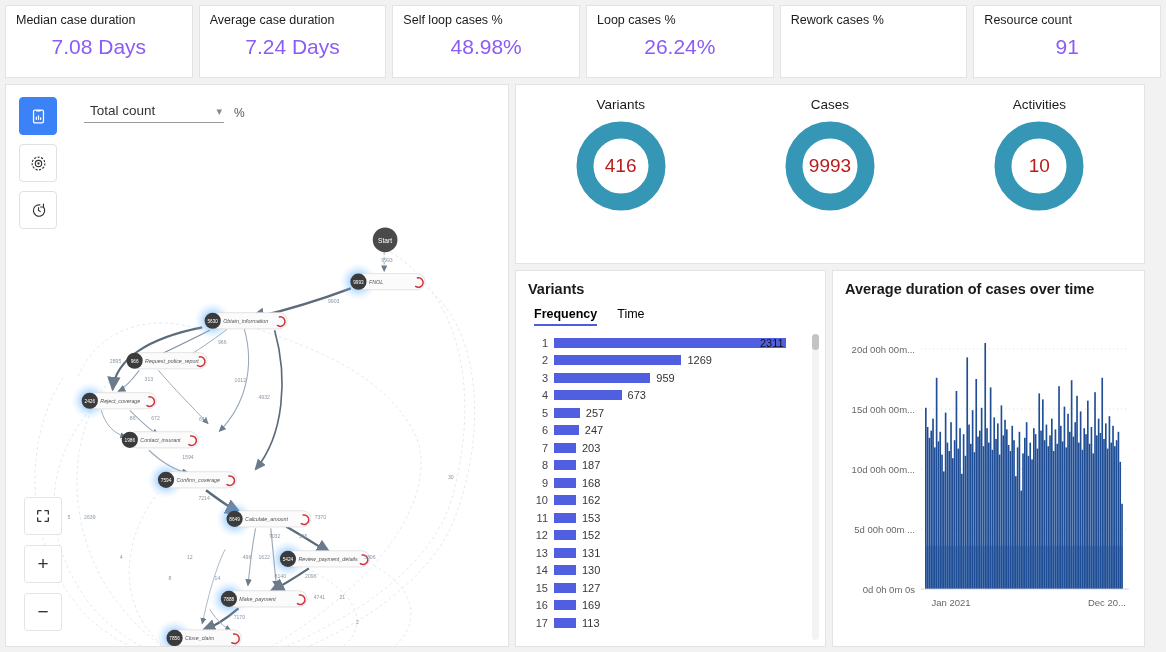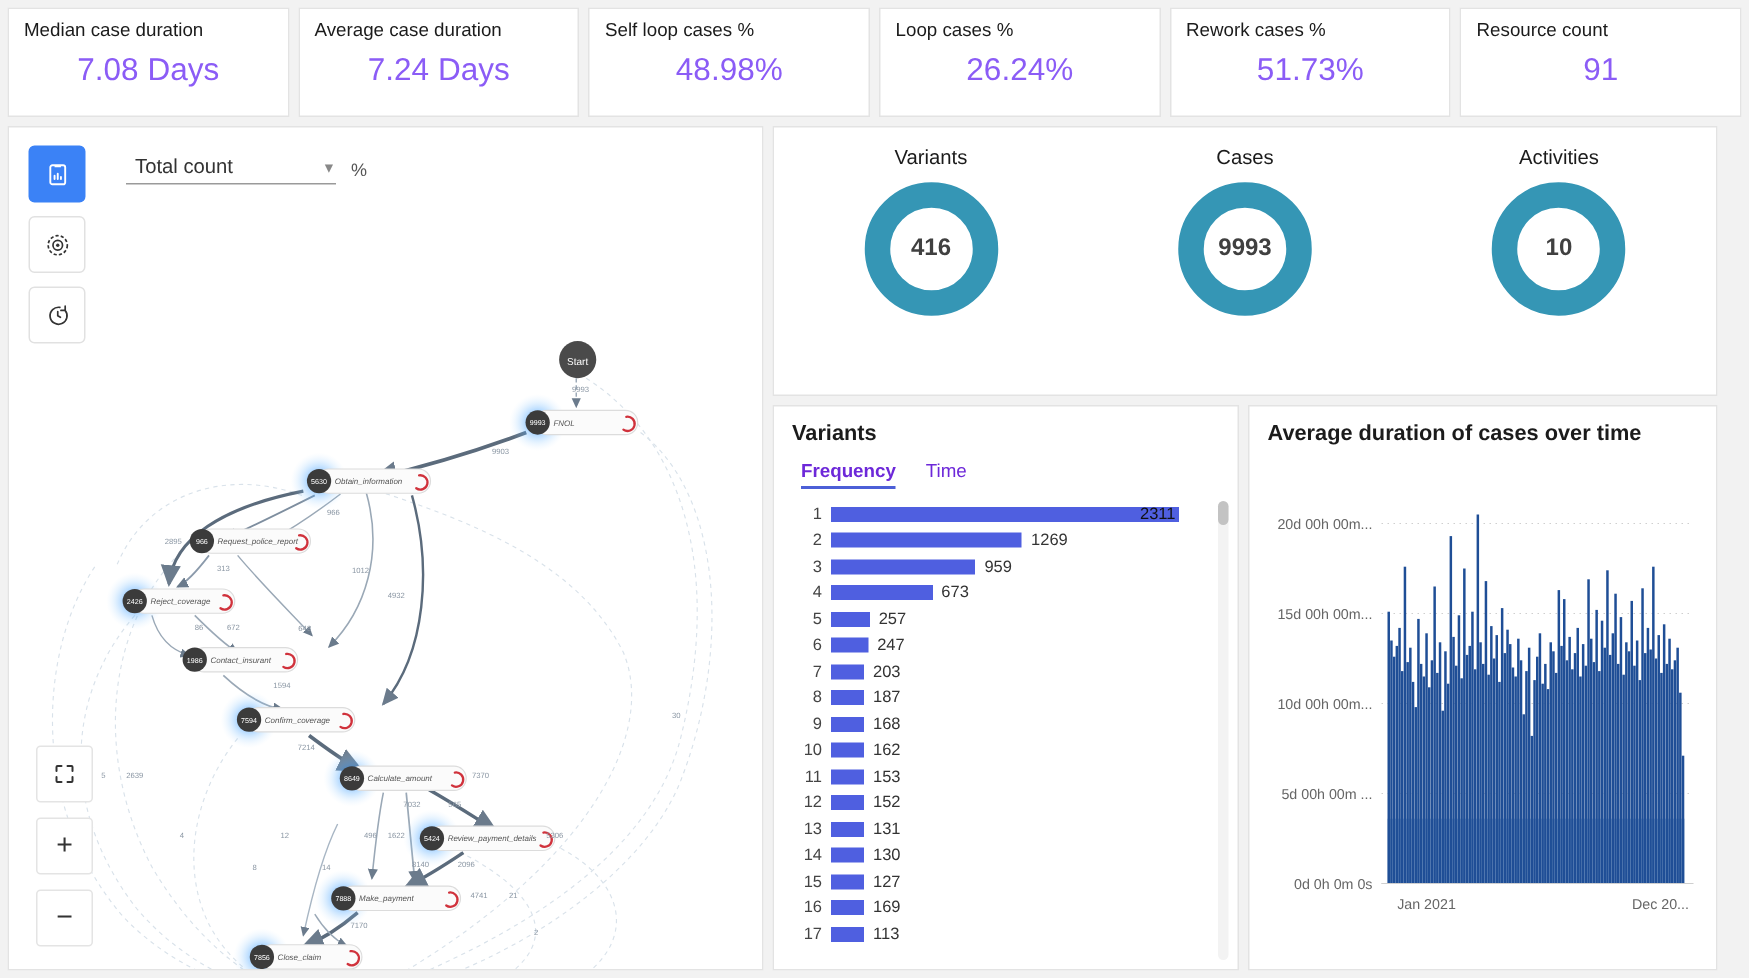--- a/index.html
+++ b/index.html
@@ -97,7 +97,6 @@
   </div>
   <div class="kpi-card">
     <div class="kpi-label">Rework cases %</div>
-    <div class="kpi-value">51.73%</div>
   </div>
   <div class="kpi-card">
     <div class="kpi-label">Resource count</div>

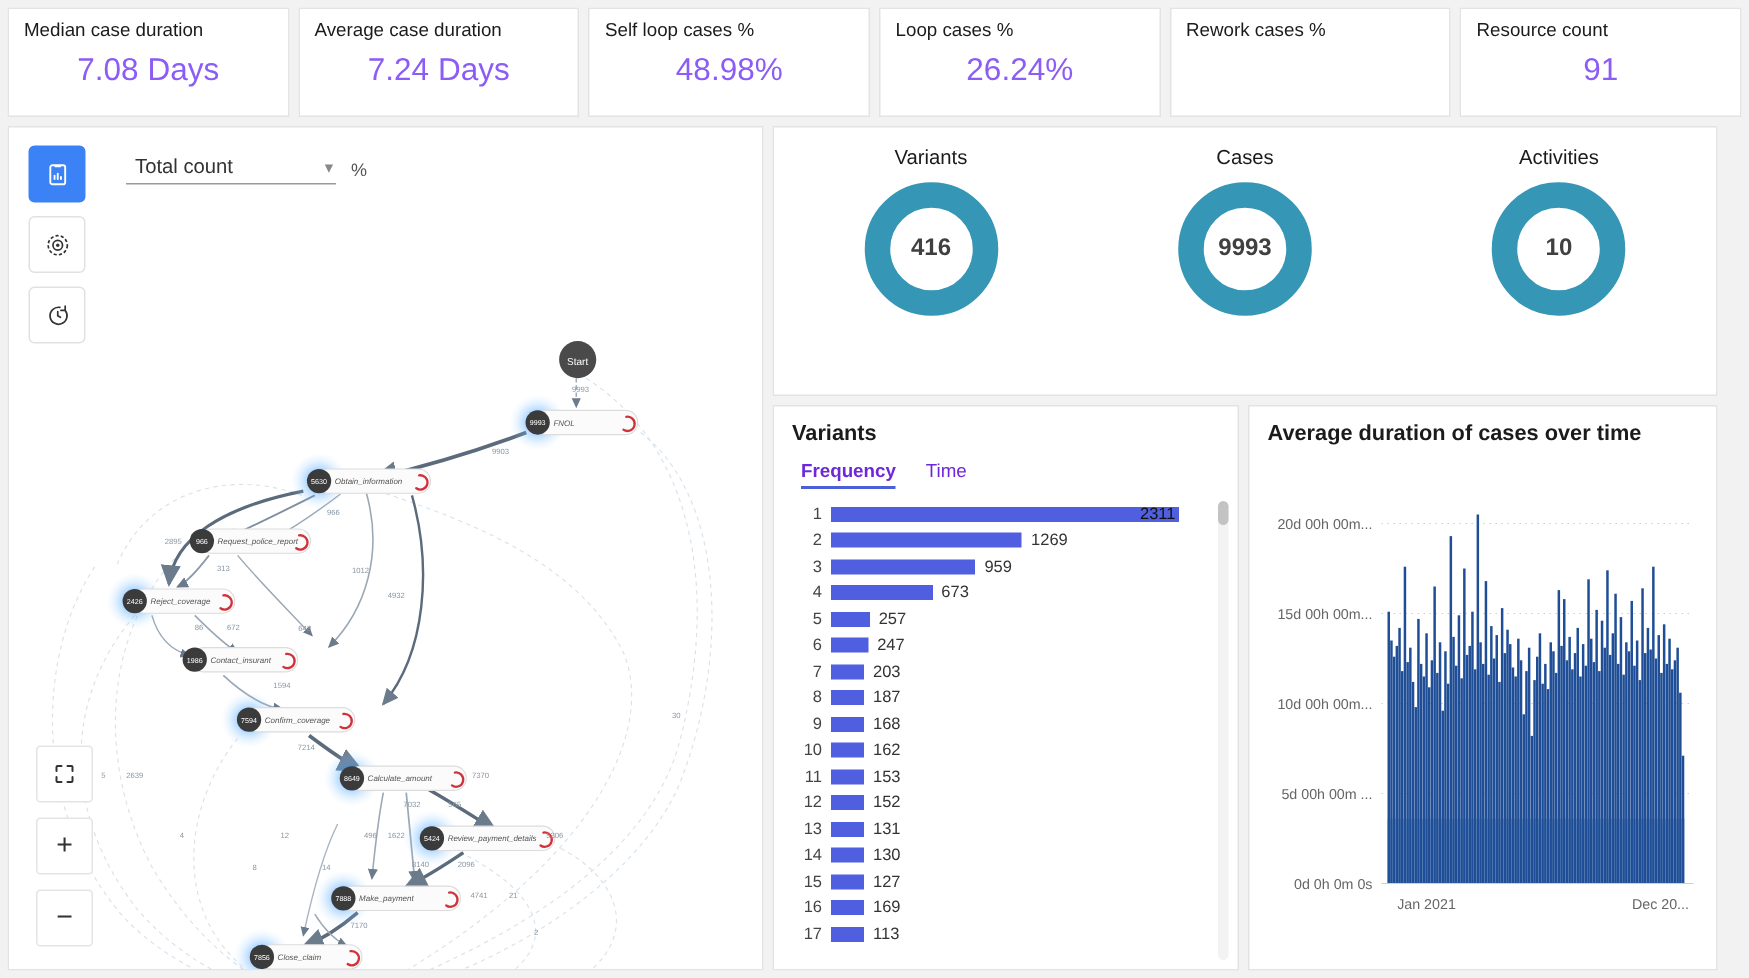--- a/index.html
+++ b/index.html
@@ -55,7 +55,7 @@
   .donut { position:relative; width:96px; height:96px; }
   .donut-num {
     position:absolute; inset:0; display:flex; align-items:center; justify-content:center;
-    font-size:16px; color:#404040;font-weight:bold;
+    font-size:19px; color:#b91c1c;
   }
 
   .lower-row { flex:1; display:flex; gap:6px; }

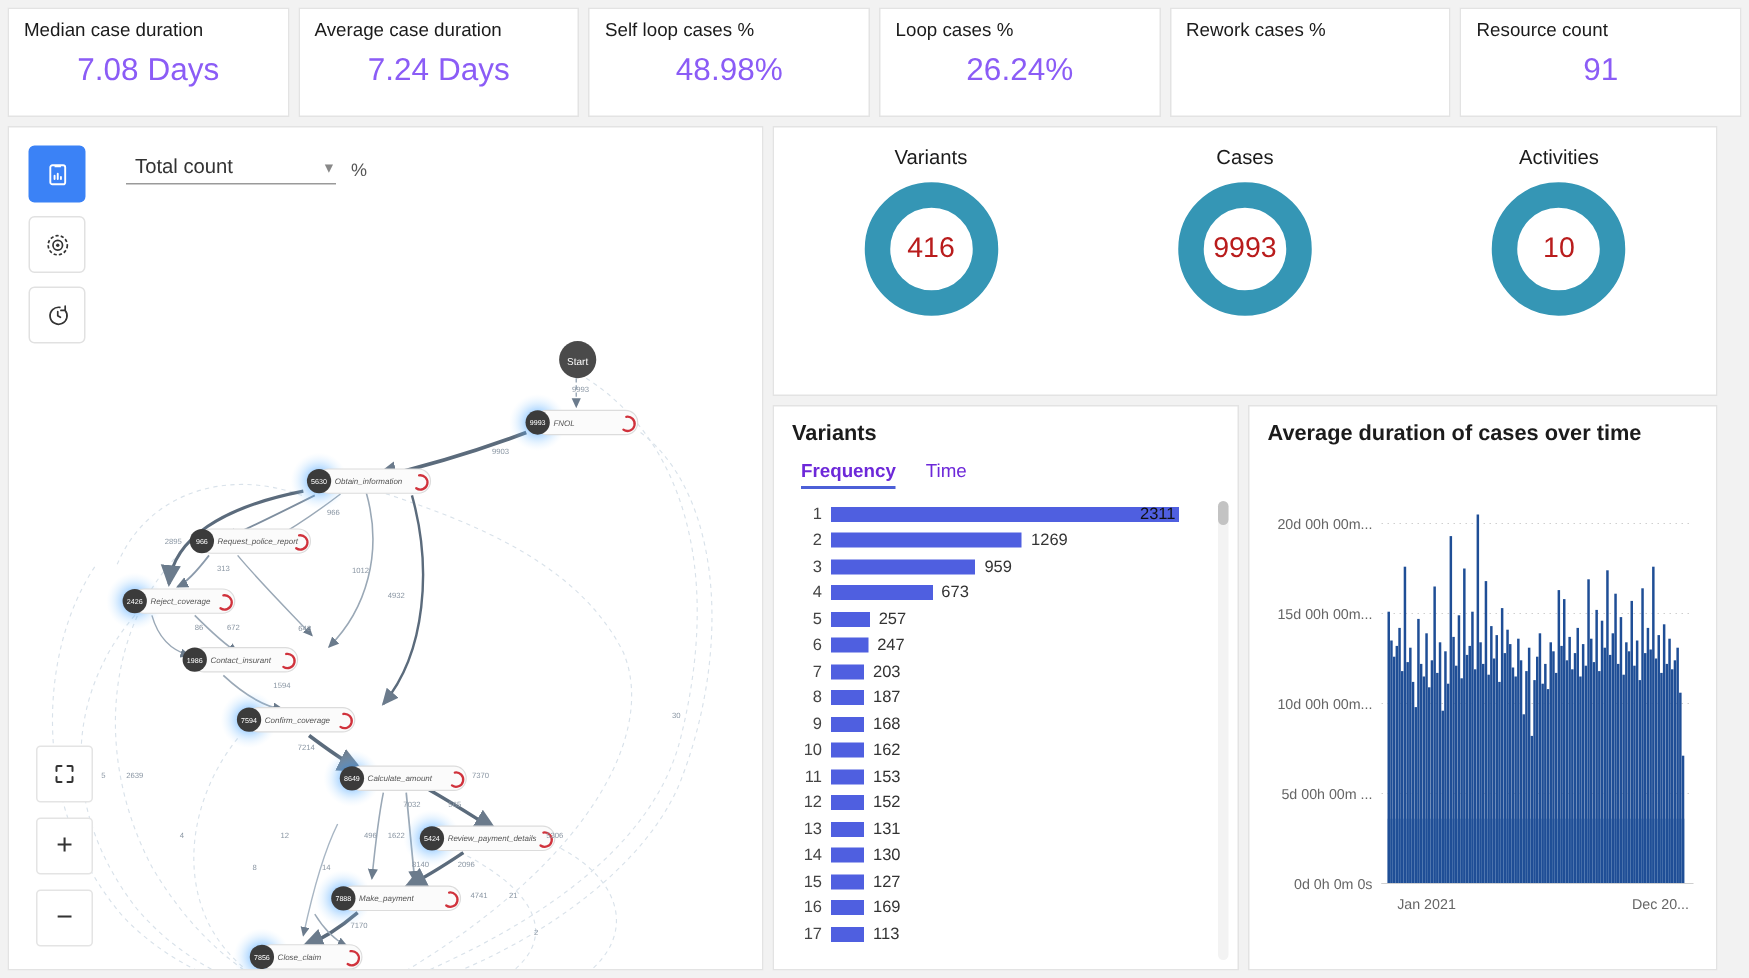--- a/index.html
+++ b/index.html
@@ -62,7 +62,7 @@
   .variants-panel { width:311px; padding:10px 0 0 0; display:flex; flex-direction:column; }
   .panel-title { font-size:14.5px; font-weight:bold; color:#1b1b1b; padding:0 12px; }
   .tabs { display:flex; gap:20px; padding:10px 12px 0 18px; }
-  .tab { font-size:12.5px; color:#6d28d9; padding-bottom:3px; }
+  .tab { font-size:12.5px; color:#000000; padding-bottom:3px; }
   .tab.active { border-bottom:2px solid #4c5fd7; font-weight:bold; }
   .var-list { flex:1; overflow:hidden; position:relative; padding:8px 0 0 0; }
   .var-row { display:flex; align-items:center; height:17.5px; padding-left:10px; }

